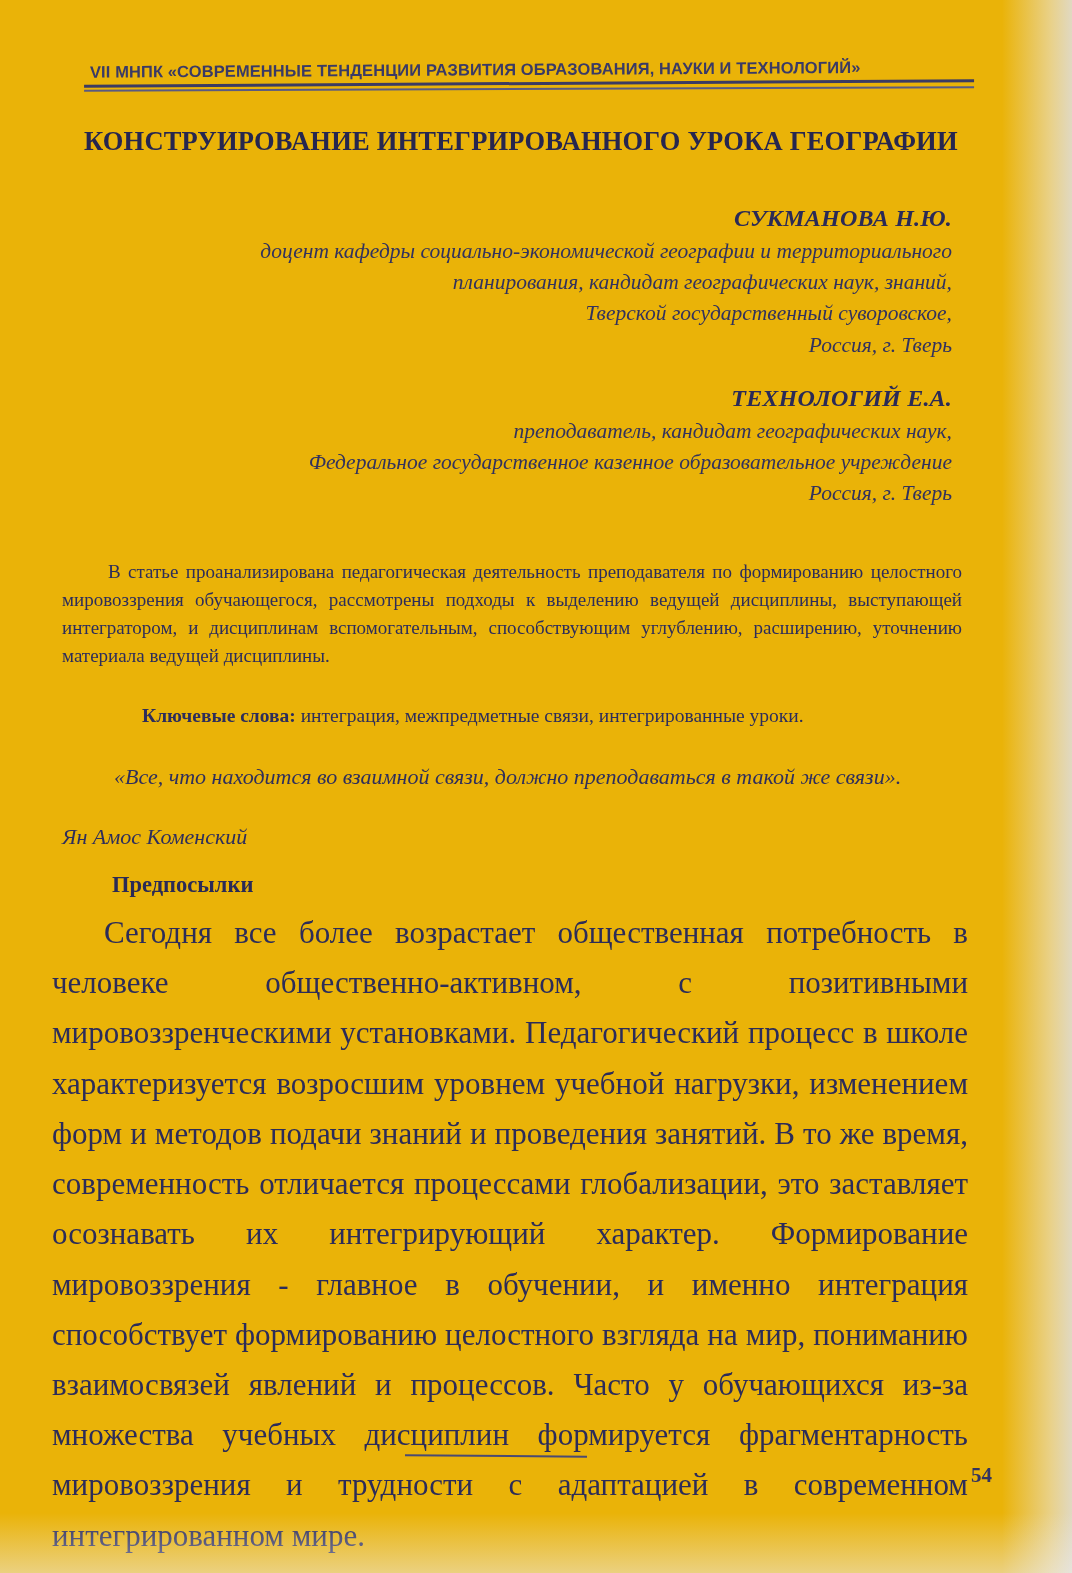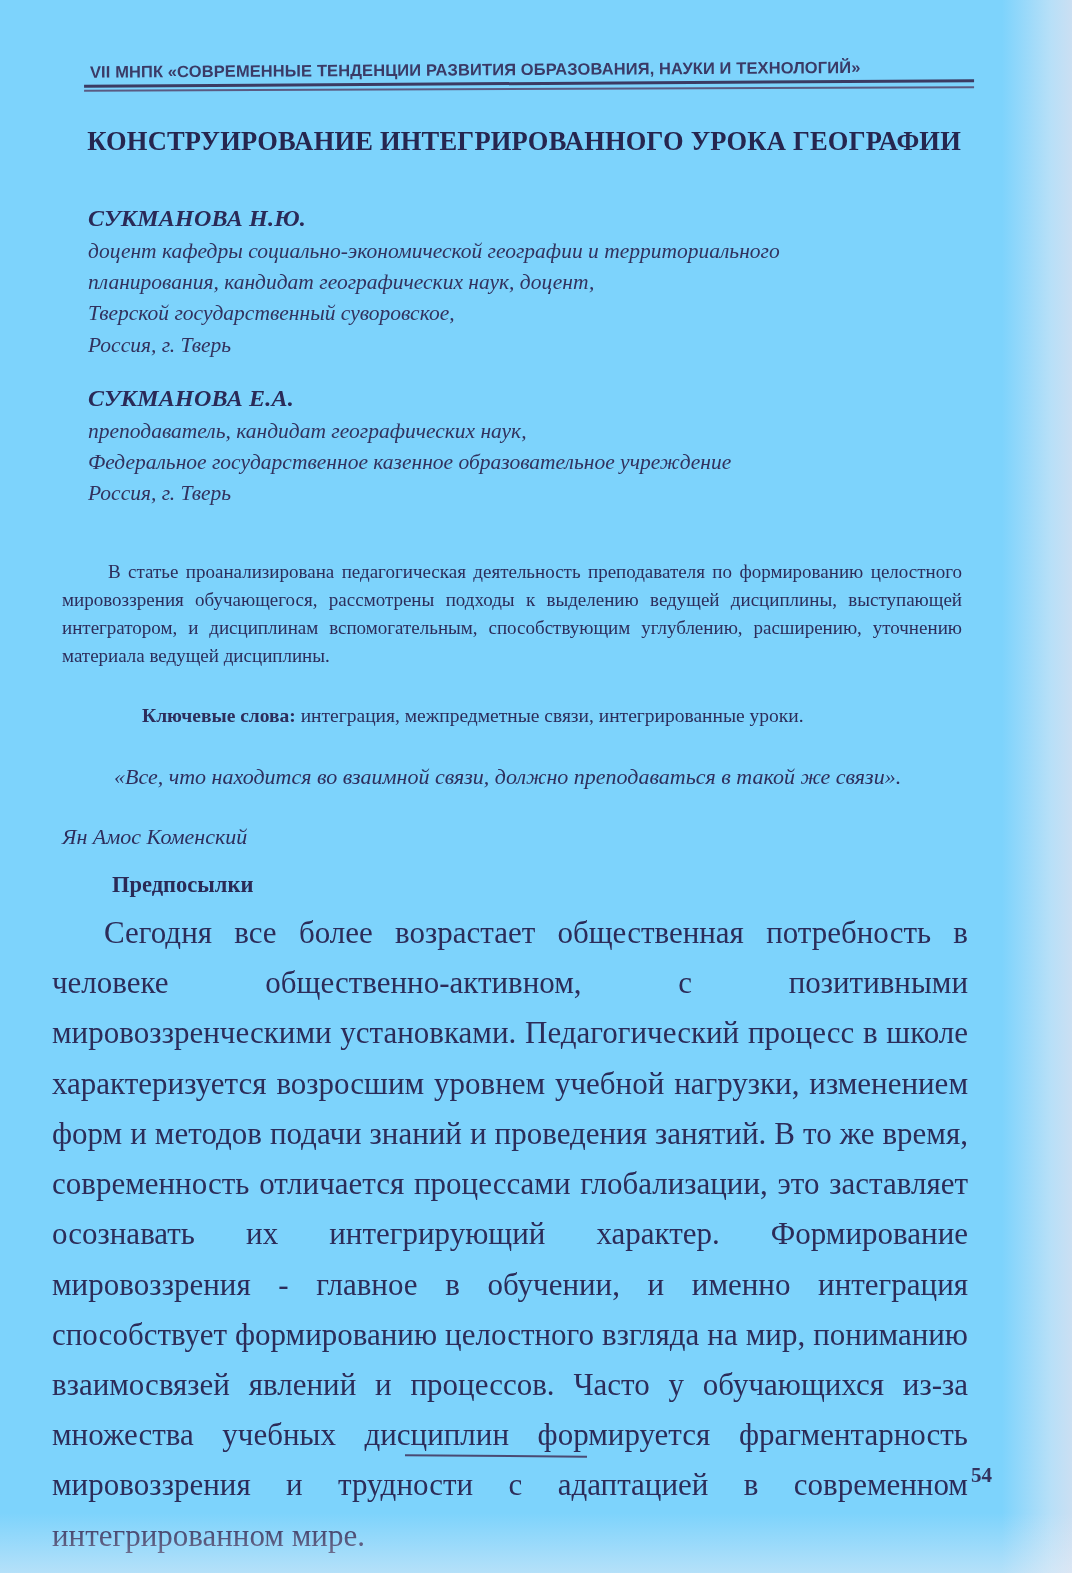--- a/index.html
+++ b/index.html
@@ -11,7 +11,7 @@
     position: relative;
     width: 1072px;
     height: 1573px;
-    background: #7dd3fc;
+    background: #eab308;
     overflow: hidden;
     font-family: "Liberation Serif", "DejaVu Serif", serif;
     color: #2b2b58;

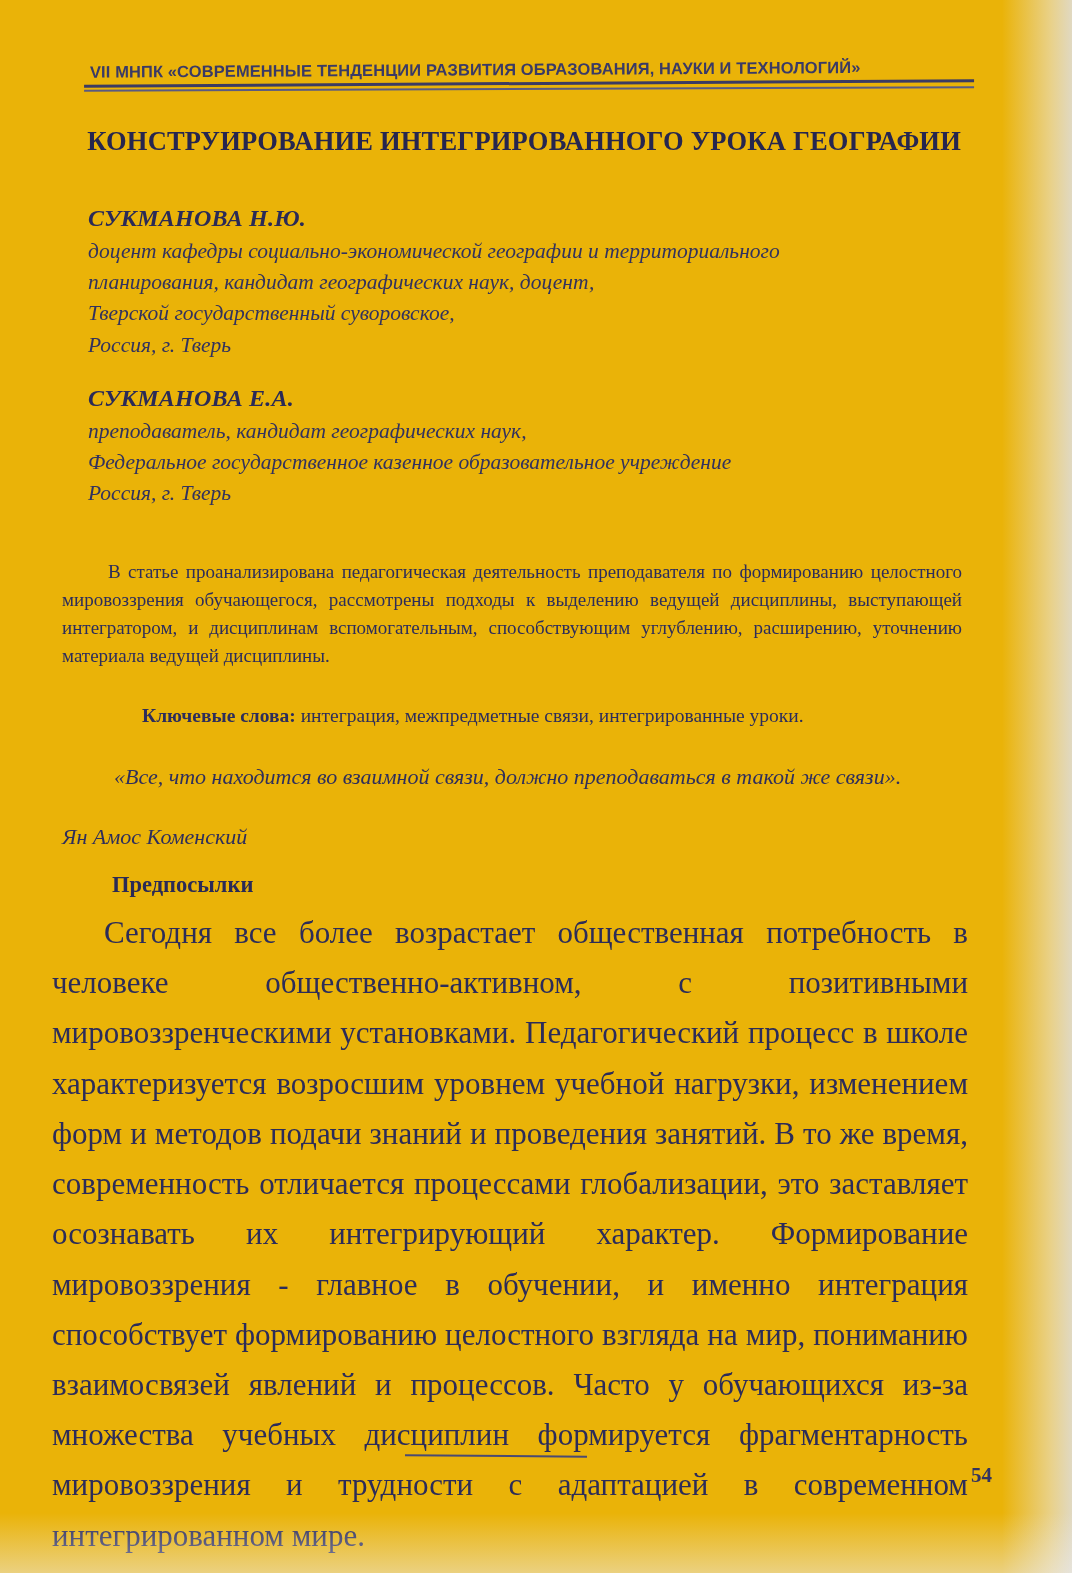--- a/index.html
+++ b/index.html
@@ -71,10 +71,10 @@
   
   .article-title {
     position: absolute;
-    left: 71px;
+    left: 84px;
     top: 126px;
     width: 890px;
-    text-align: right;
+    text-align: left;
     font-weight: bold;
     font-size: 26.5px;
     letter-spacing: 0.2px;

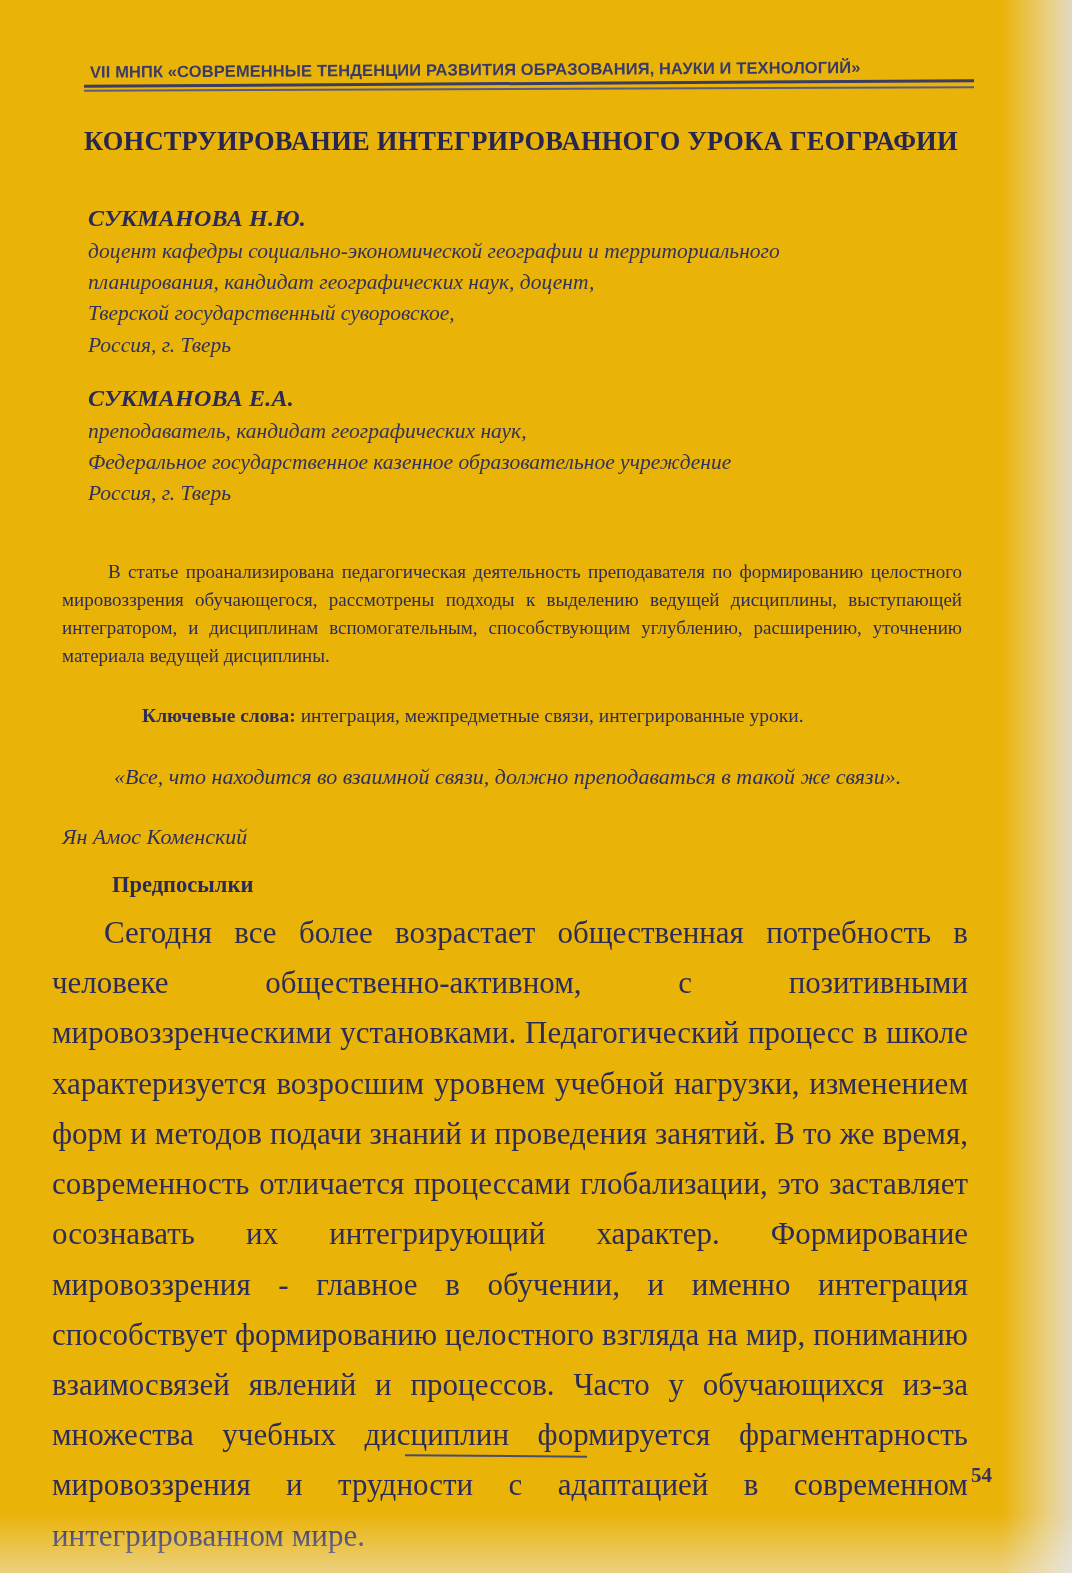--- a/index.html
+++ b/index.html
@@ -86,7 +86,8 @@
   .author-block {
     position: absolute;
     width: 884px;
-    left: 88px;
+    left: 68px;
+    text-align: right;
   }
   .author-name {
     font-weight: bold;

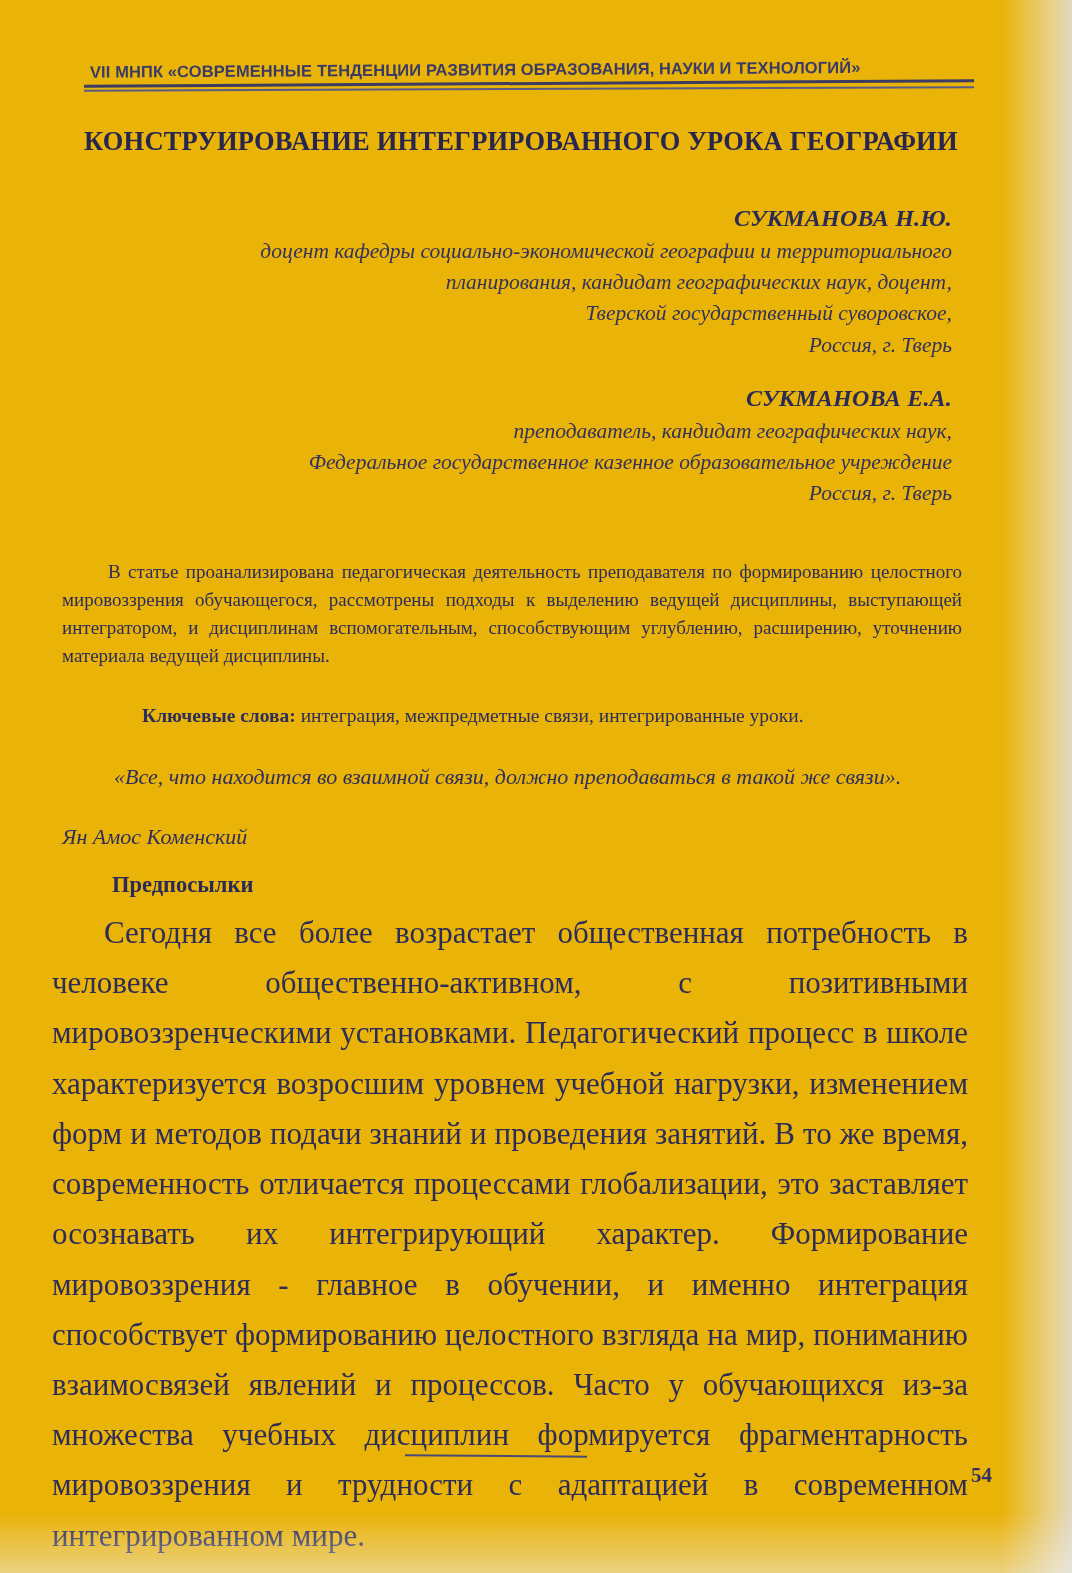--- a/index.html
+++ b/index.html
@@ -217,7 +217,7 @@
   <div class="author-block" style="top:205px;">
     <div class="author-name">СУКМАНОВА Н.Ю.</div>
     <div class="author-line">доцент кафедры социально-экономической географии и территориального</div>
-    <div class="author-line">планирования, кандидат географических наук, доцент,</div>
+    <div class="author-line">планирования, кандидат географических наук, знаний,</div>
     <div class="author-line">Тверской государственный суворовское,</div>
     <div class="author-line">Россия, г. Тверь</div>
   </div>

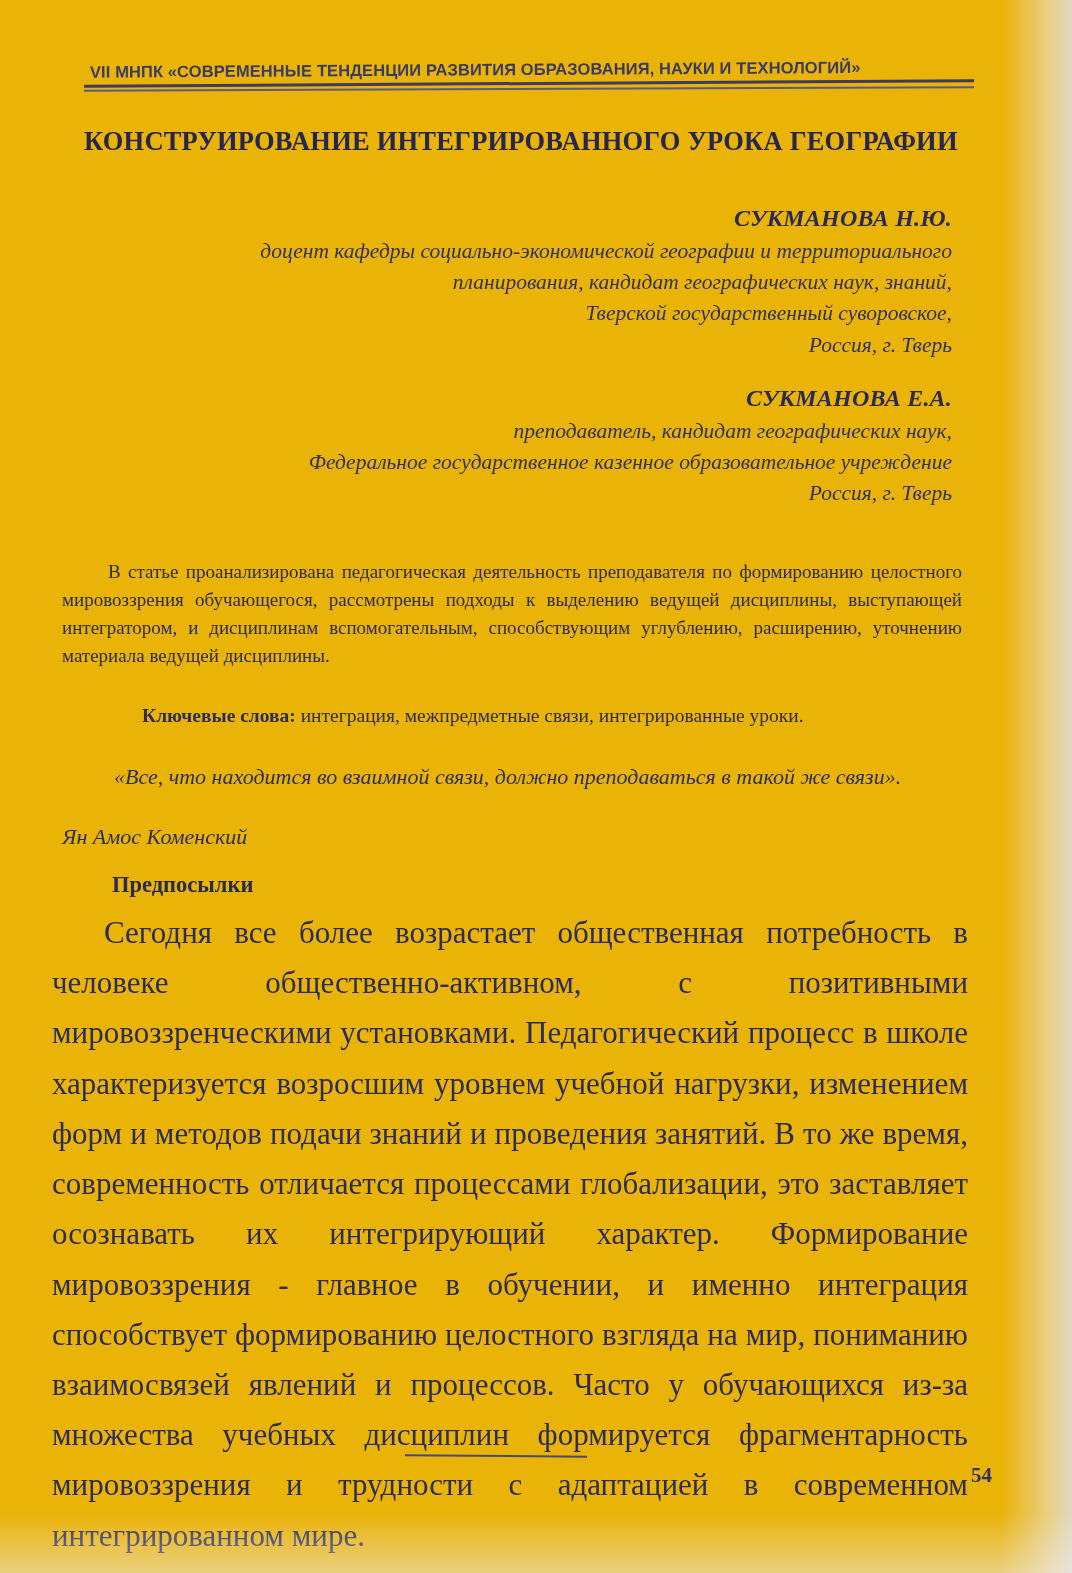--- a/index.html
+++ b/index.html
@@ -223,7 +223,7 @@
   </div>
 
   <div class="author-block" style="top:385px;">
-    <div class="author-name">СУКМАНОВА Е.А.</div>
+    <div class="author-name">ТЕХНОЛОГИЙ Е.А.</div>
     <div class="author-line">преподаватель, кандидат географических наук,</div>
     <div class="author-line">Федеральное государственное казенное образовательное учреждение</div>
     <div class="author-line">Россия, г. Тверь</div>

